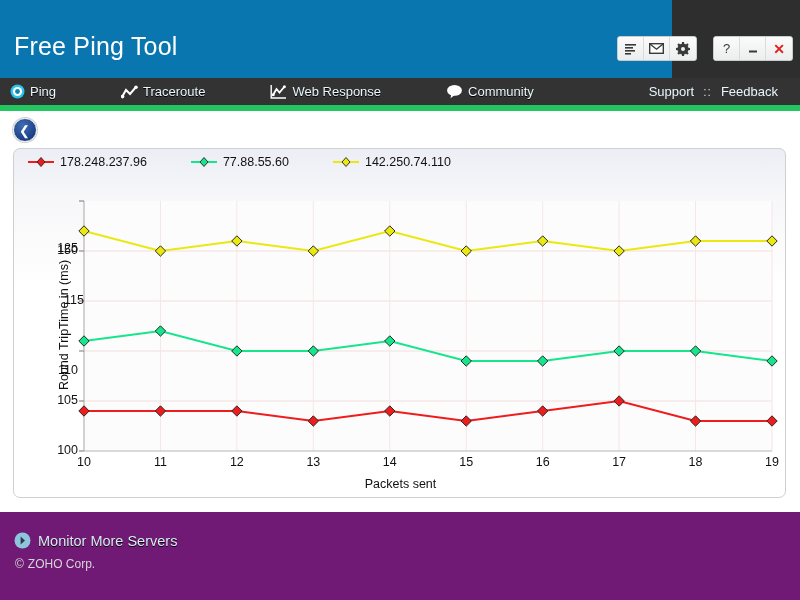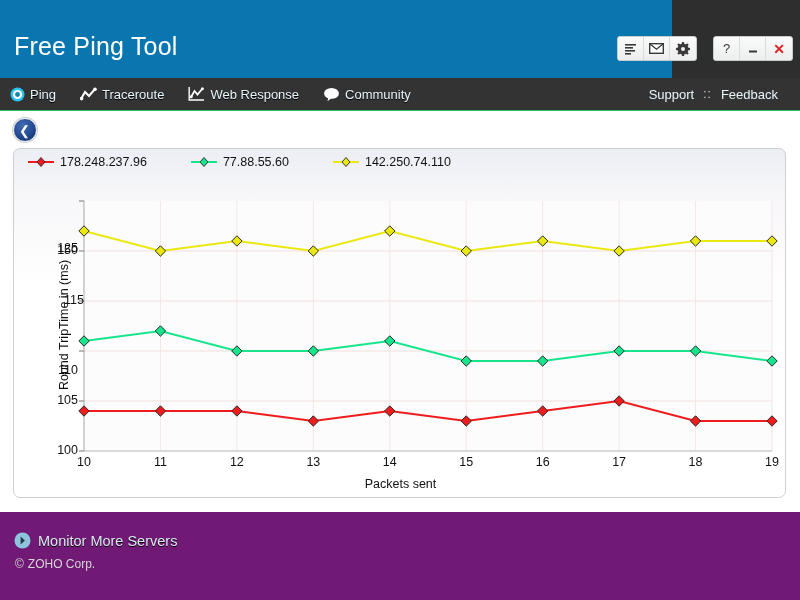--- a/index.html
+++ b/index.html
@@ -45,8 +45,8 @@
   .navbar {
     position: absolute; left: 0; top: 78px; width: 800px; height: 33px;
     background: #333333;
-    border-bottom: 1px solid #22c55e;
-    display: flex; align-items: center;
+    border-bottom: 6px solid #22c55e;
+    display: flex; align-items: center; gap: 41px;
   }
   .navitem {
     display: flex; align-items: center; gap: 5px;

